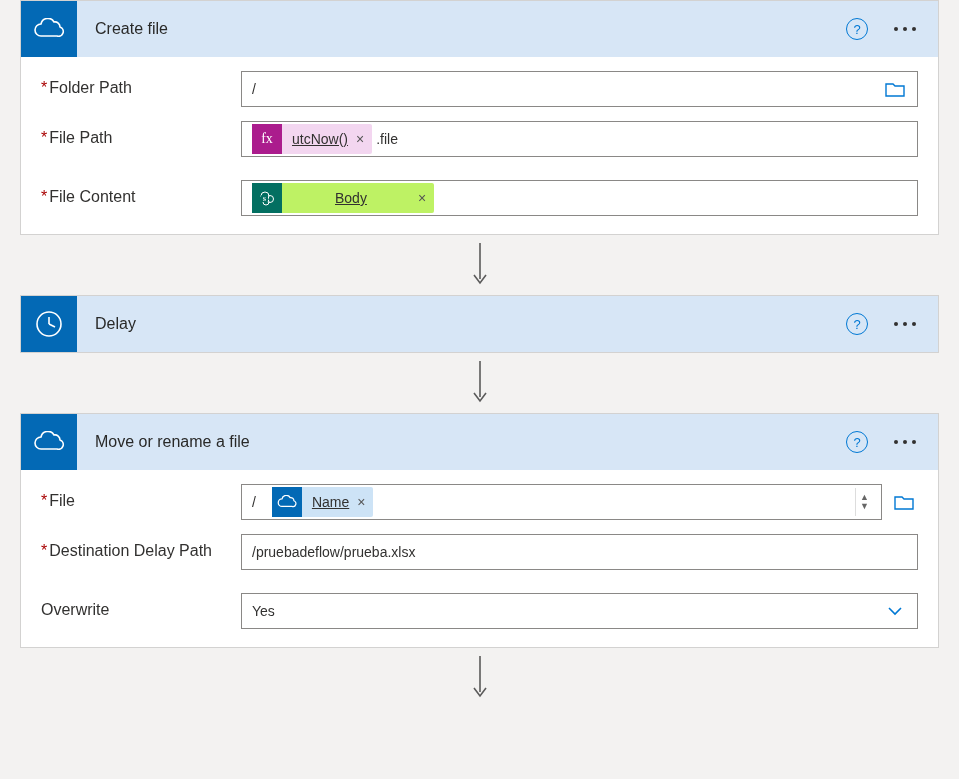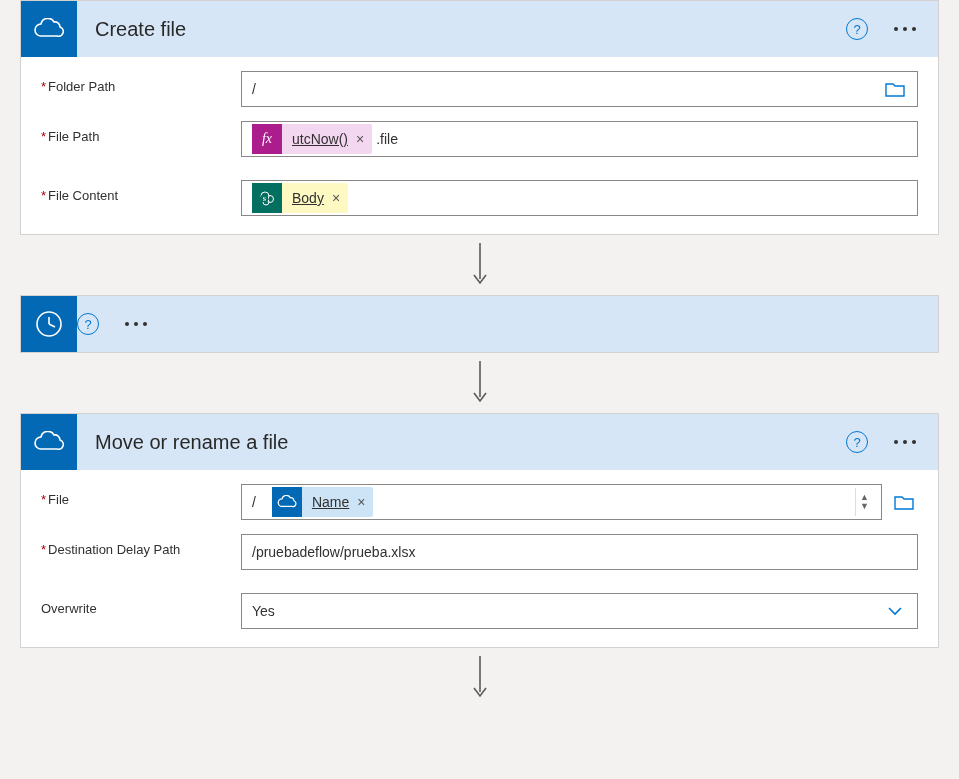--- a/index.html
+++ b/index.html
@@ -38,7 +38,7 @@
   .action-title {
     flex: 1 1 auto;
     padding-left: 18px;
-    font-size: 20px;
+    font-size: 16px;
     color: #292928;
   }
   .help-icon {

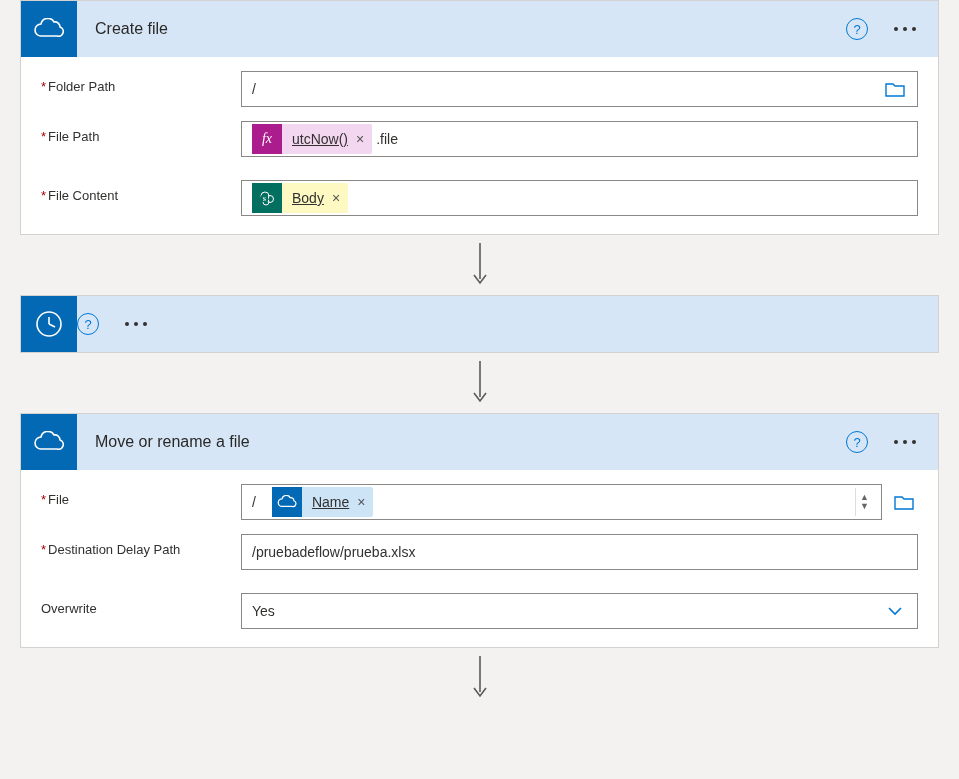--- a/index.html
+++ b/index.html
@@ -78,7 +78,7 @@
   .field-label {
     flex: 0 0 200px;
     padding-top: 8px;
-    font-size: 13px;
+    font-size: 16px;
     color: #323130;
   }
   .field-label.required::before {

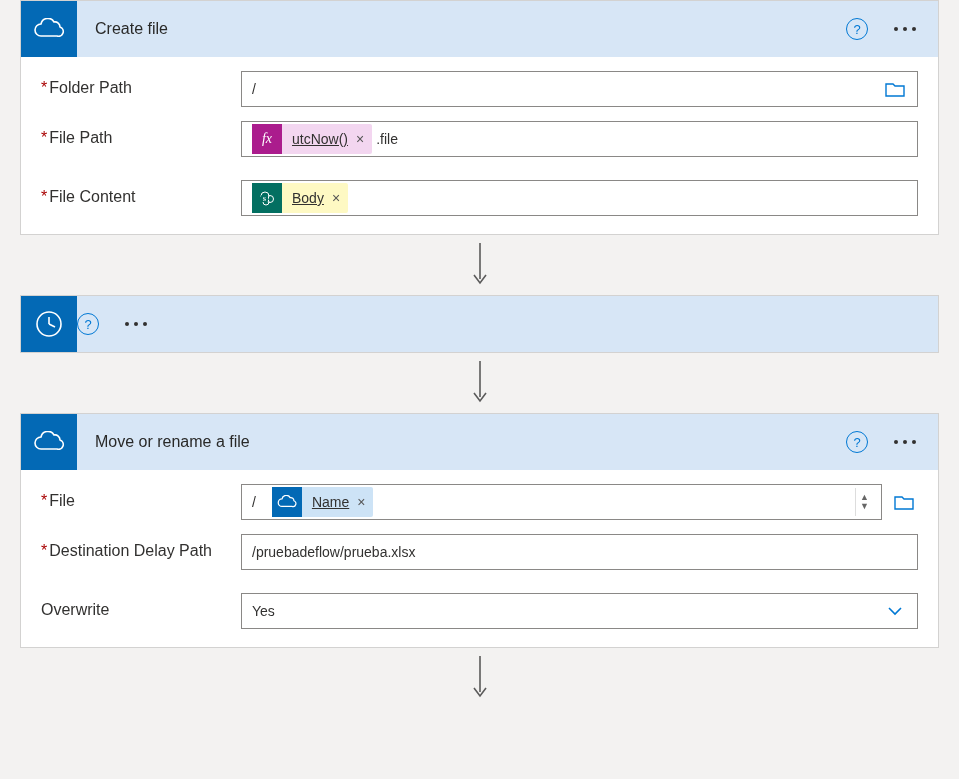--- a/index.html
+++ b/index.html
@@ -152,7 +152,6 @@
     display: flex;
     align-items: center;
     justify-content: center;
-    font-style: italic;
     font-size: 14px;
     font-family: Georgia, serif;
   }

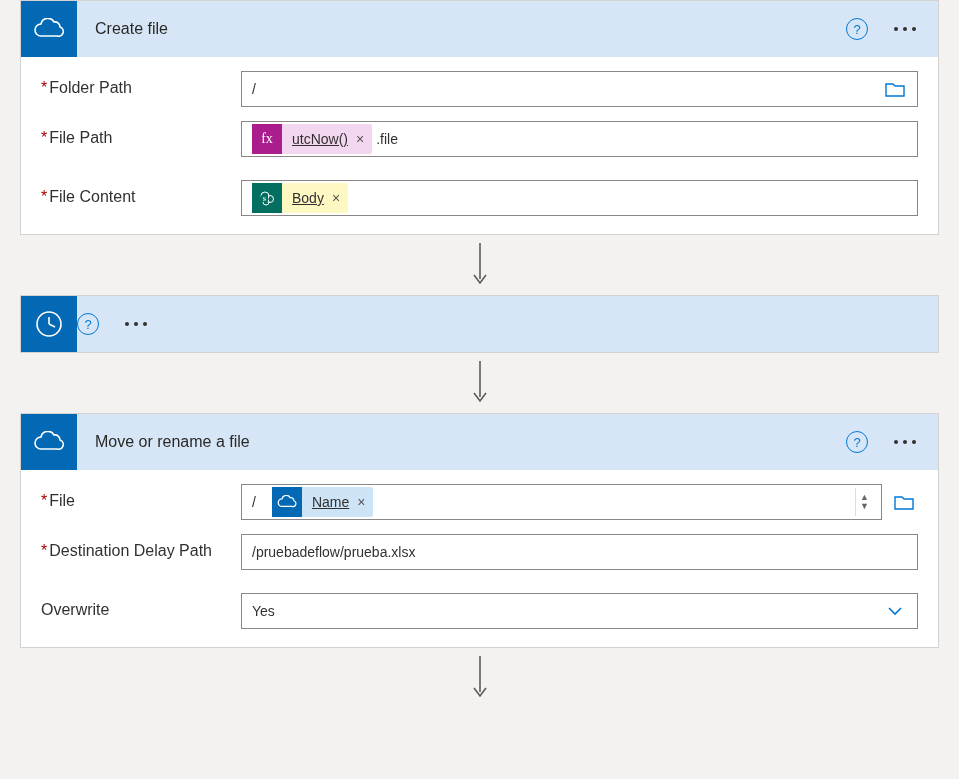--- a/index.html
+++ b/index.html
@@ -156,8 +156,9 @@
     font-family: Georgia, serif;
   }
   .token-sp {
-    background: #fef9c3;
-    color: #323130;
+    background: #bef264;
+    color: #323130;
+    gap: 43px;
   }
   .token-sp .tok-icon {
     background: #036f61;

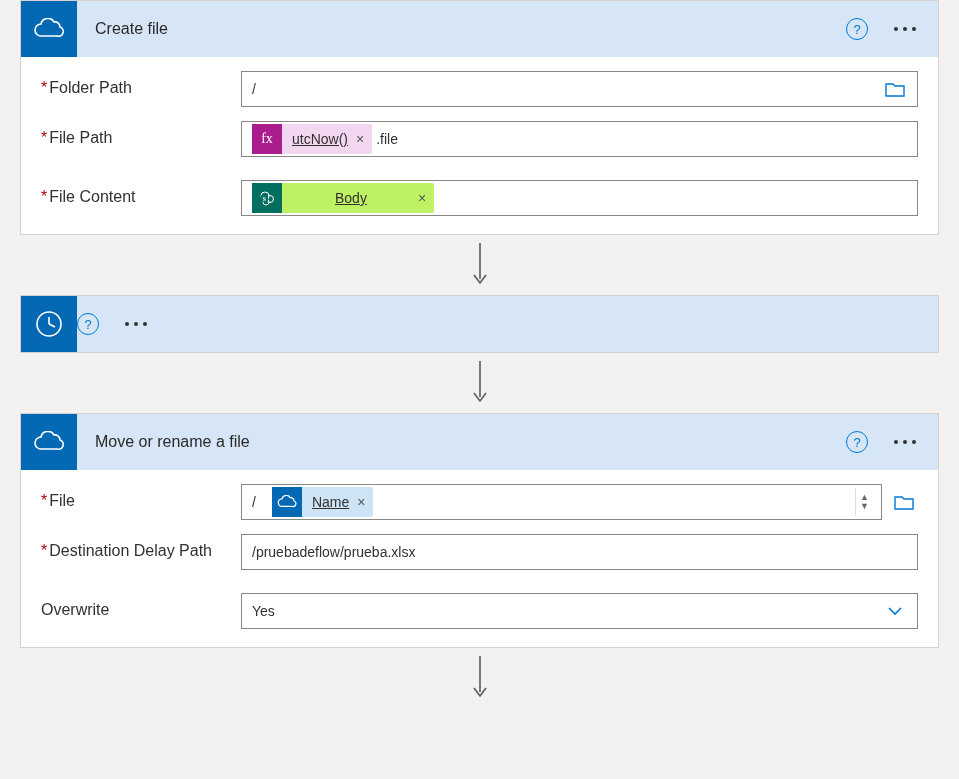--- a/index.html
+++ b/index.html
@@ -302,6 +302,7 @@
           <line x1="15" y1="15" x2="21" y2="18"></line>
         </svg>
       </div>
+      <div class="action-title">Delay</div>
       <div class="help-icon">?</div>
       <div class="more-dots">
         <span></span>

